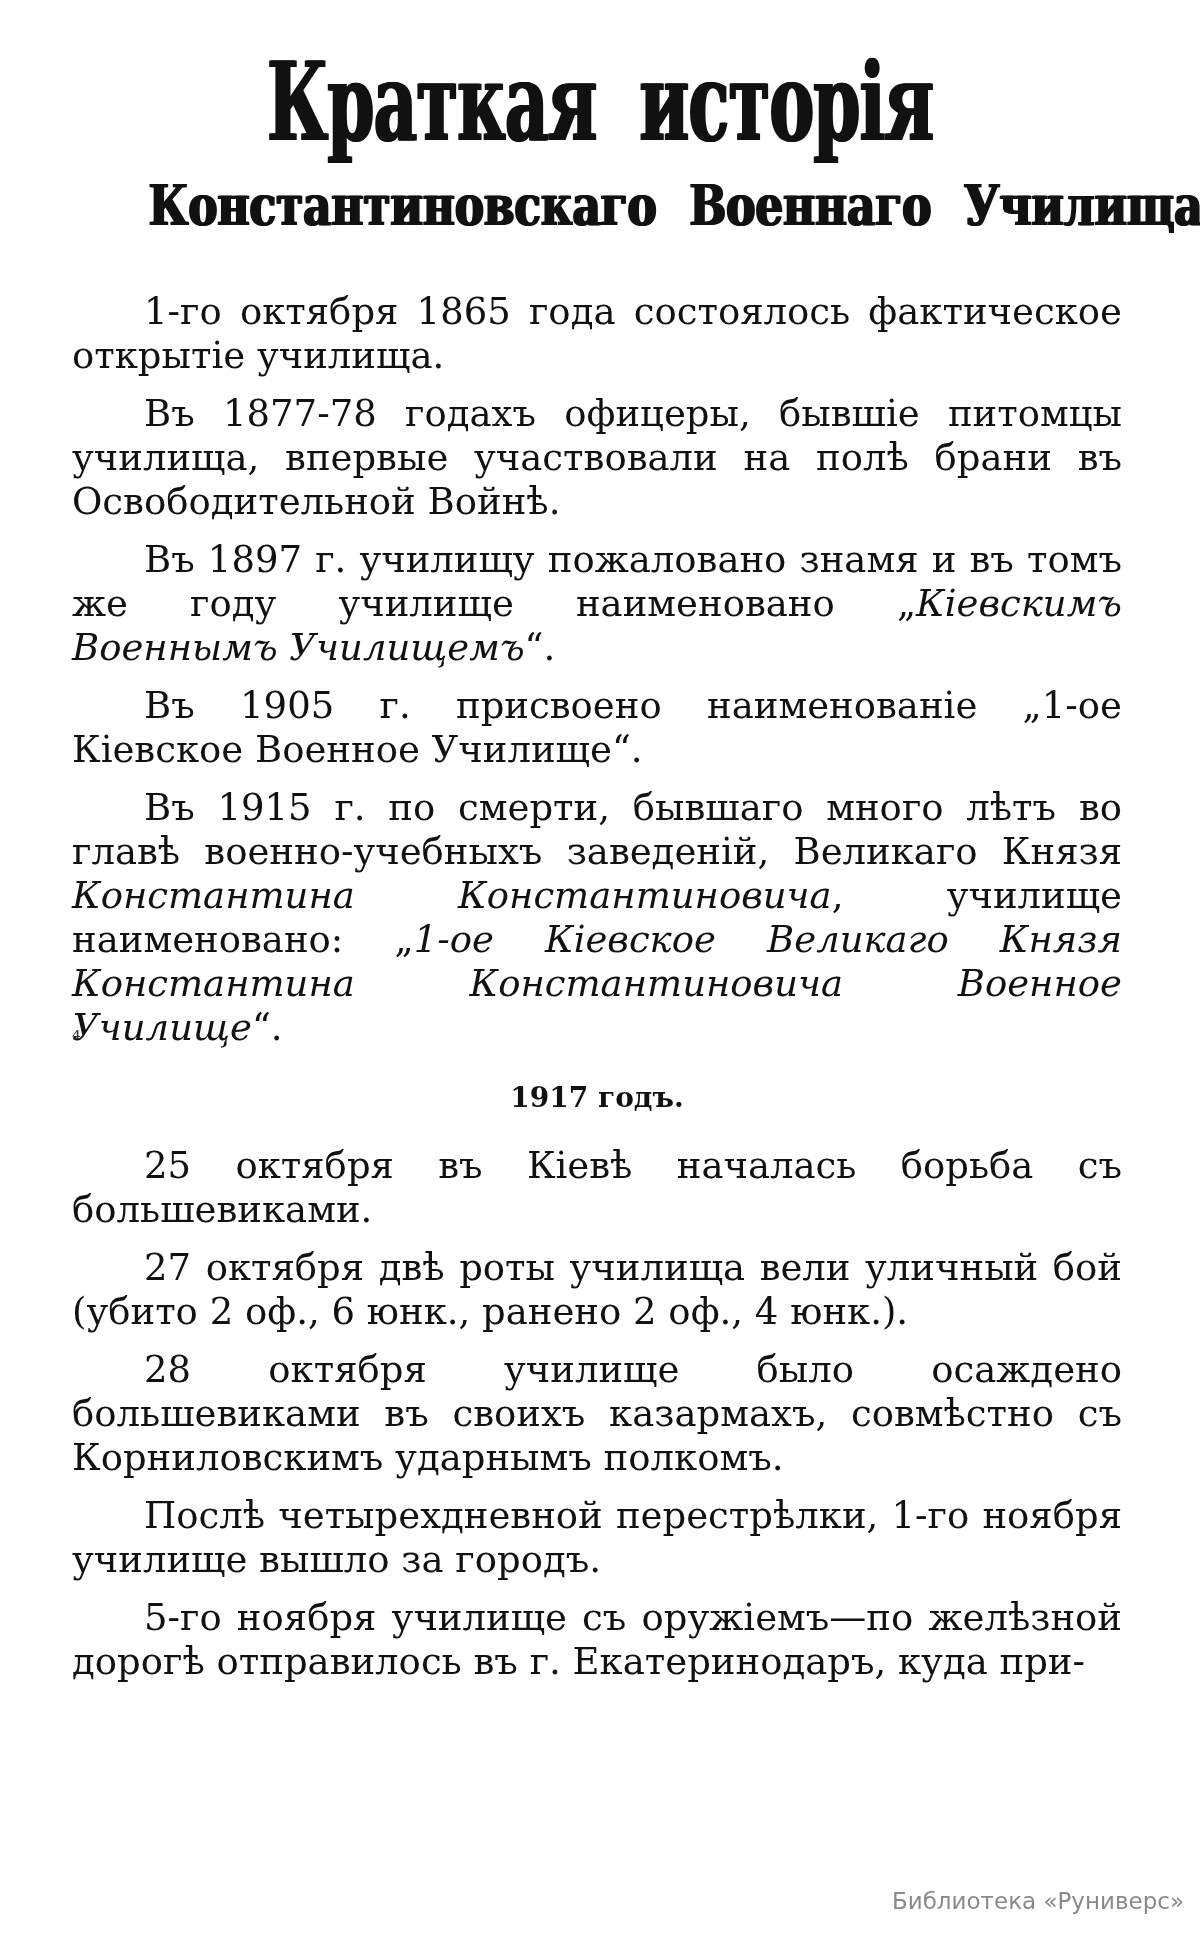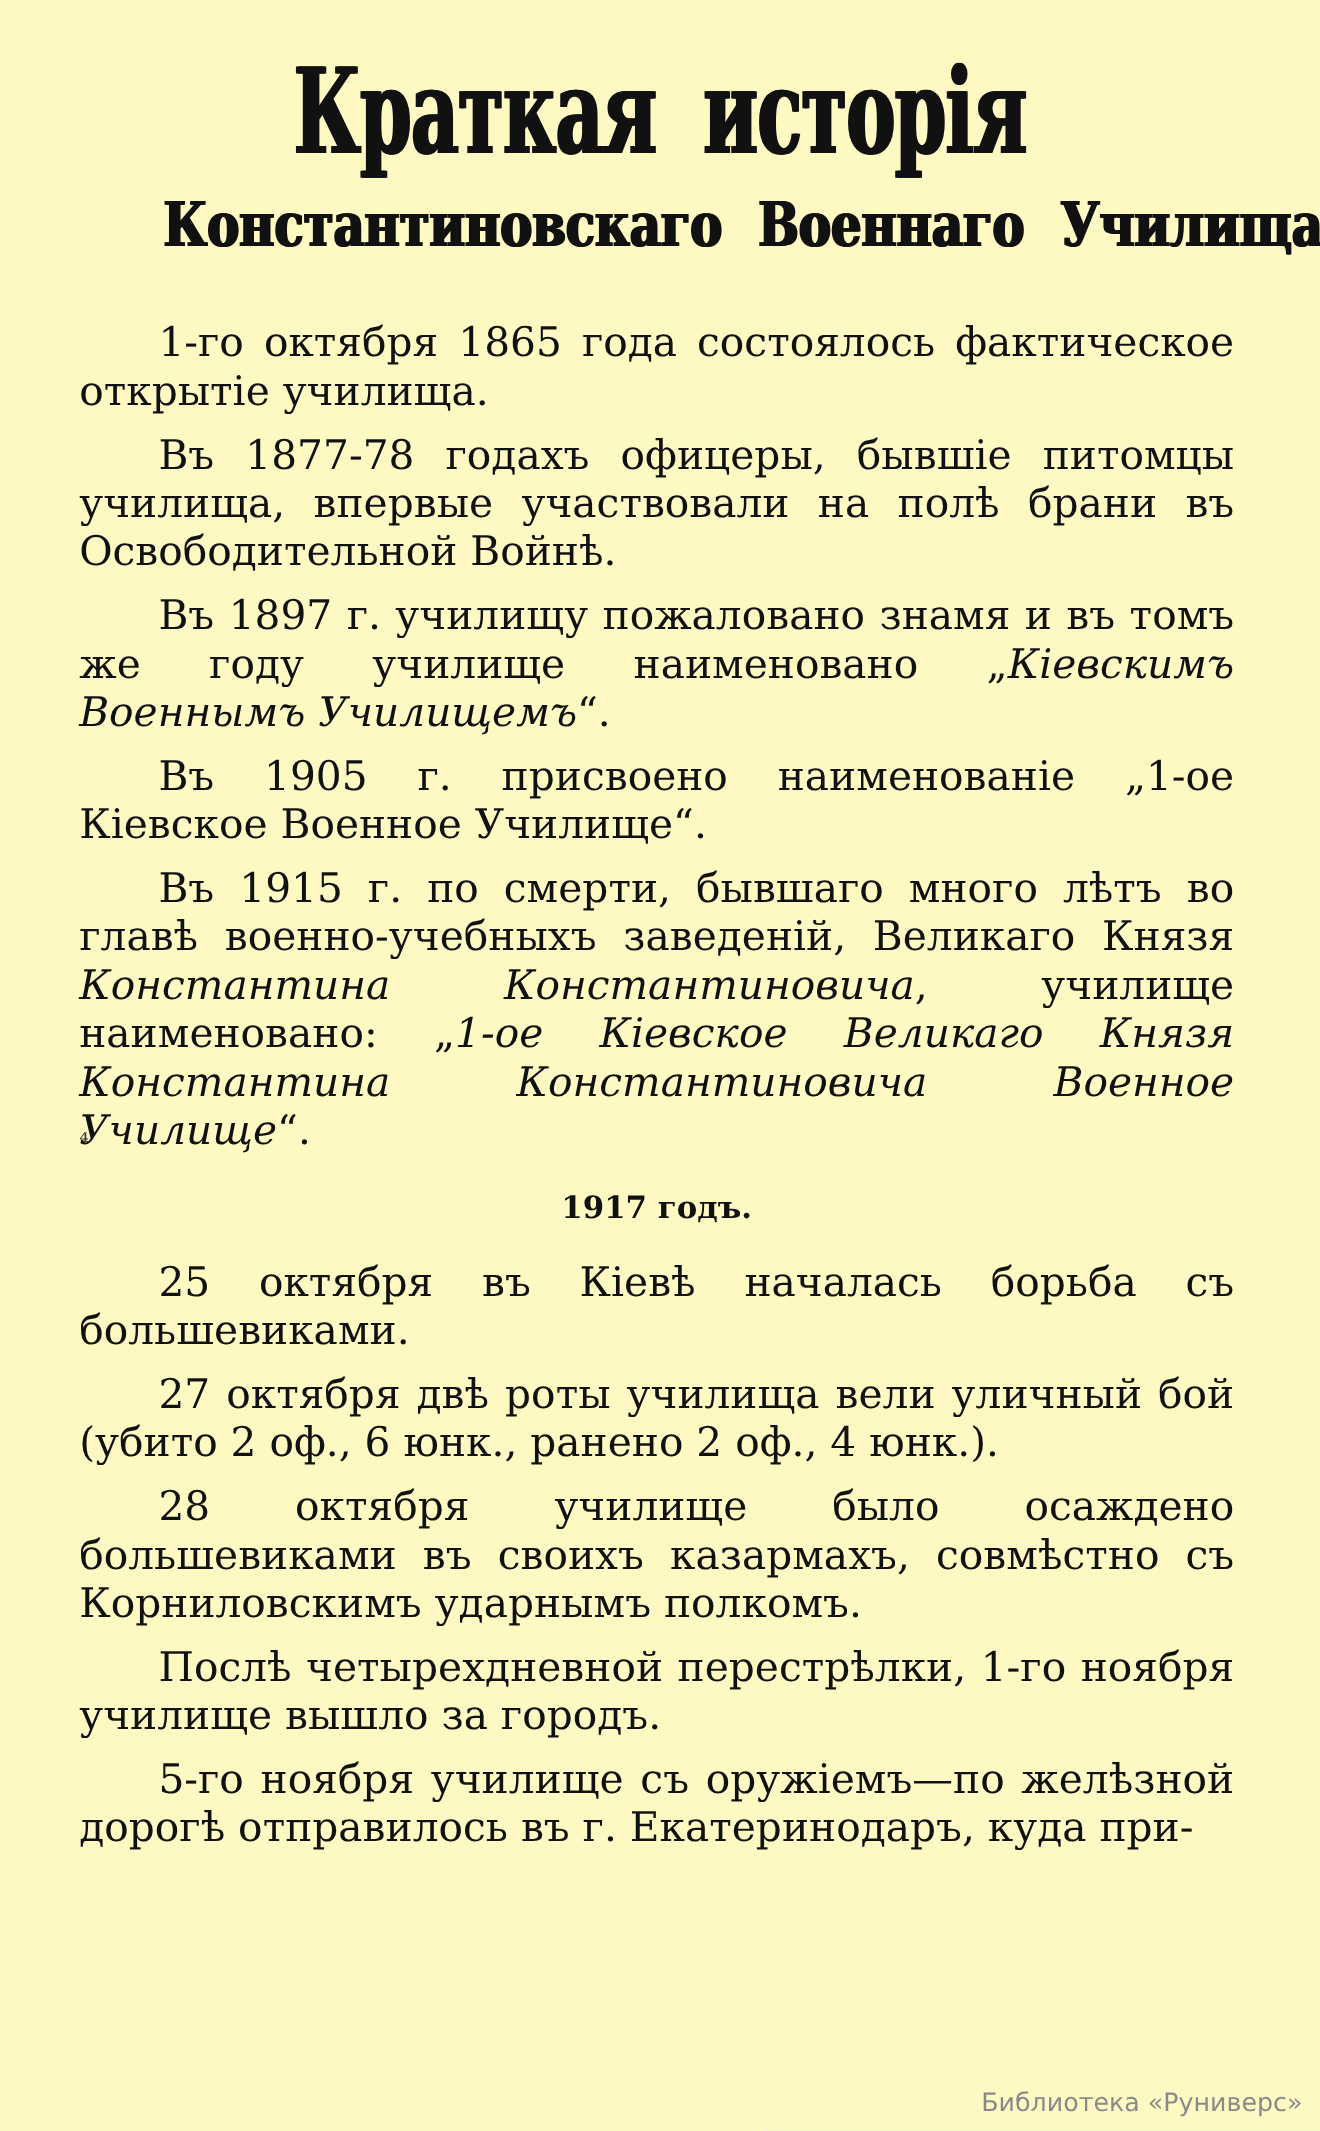--- a/index.html
+++ b/index.html
@@ -8,7 +8,7 @@
     width: 1200px;
     height: 1937px;
     margin: 0 auto;
-    background: #fef9c3;
+    background: #ffffff;
     color: #111111;
     font-family: "DejaVu Serif", "Liberation Serif", serif;
     overflow: hidden;

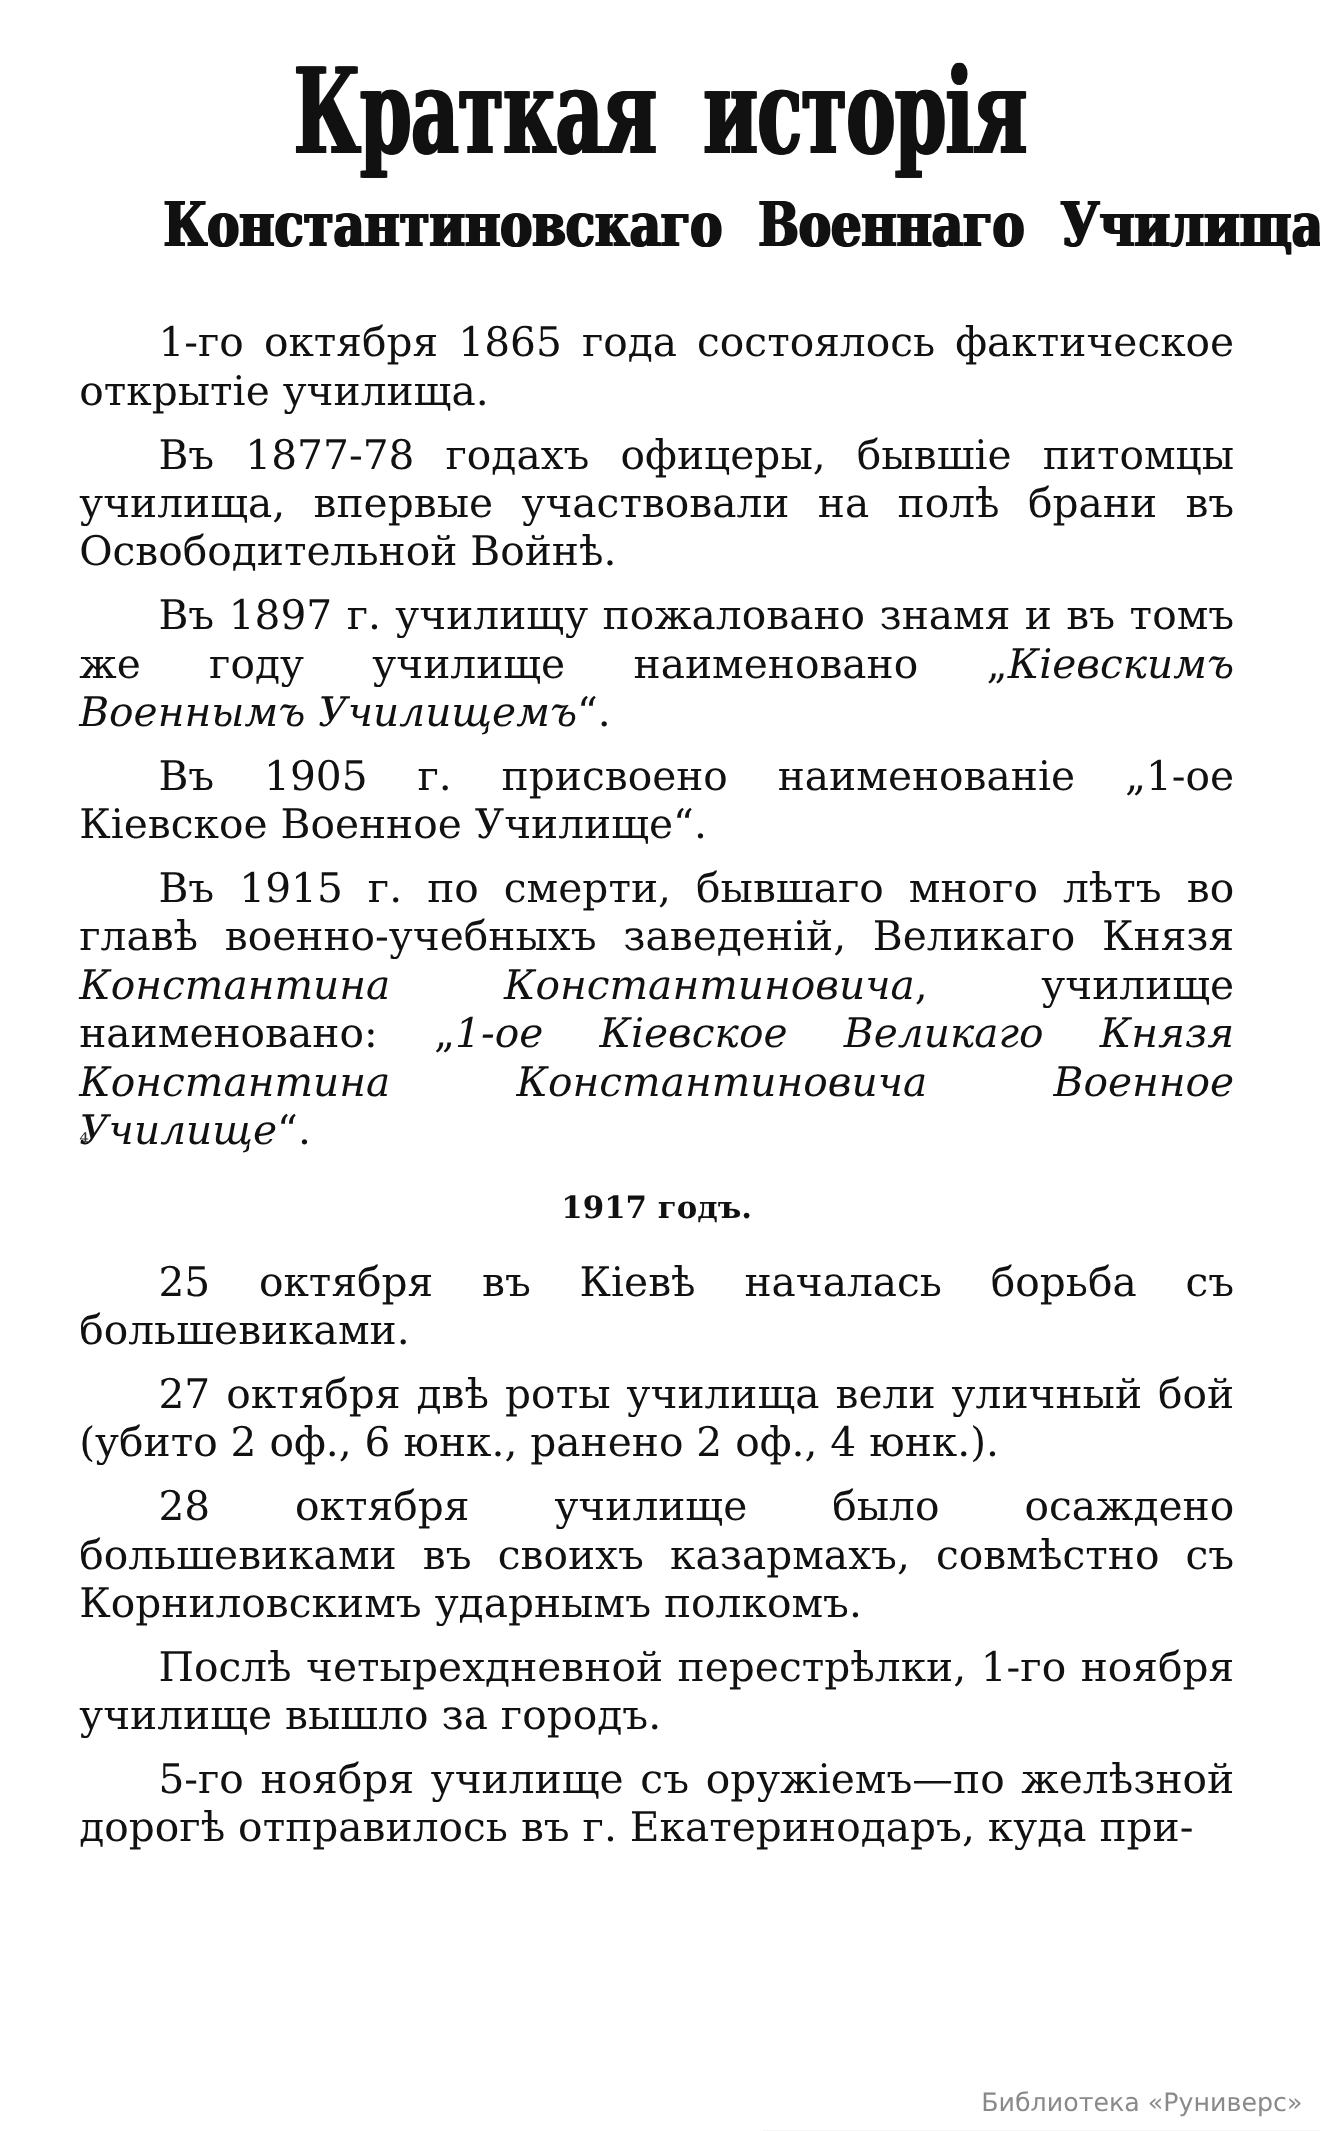--- a/index.html
+++ b/index.html
@@ -61,7 +61,7 @@
   .watermark {
     position: absolute;
     right: 16px;
-    bottom: 12px;
+    bottom: 23px;
     font-family: "DejaVu Sans", "Liberation Sans", sans-serif;
     font-size: 23px;
     color: #8a8a8a;

